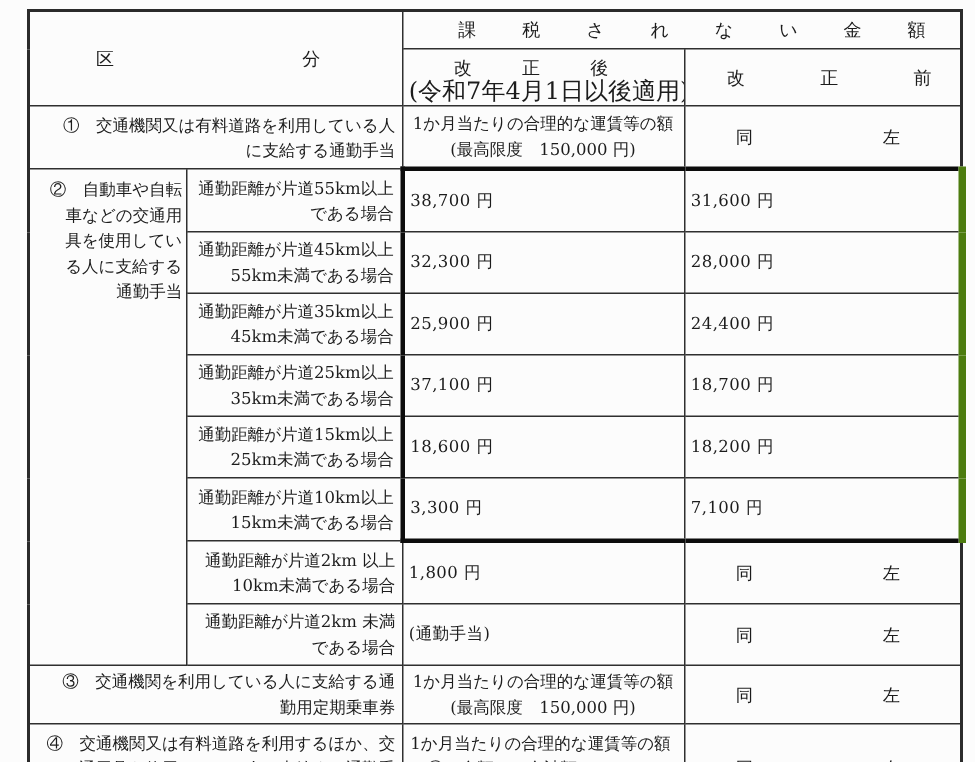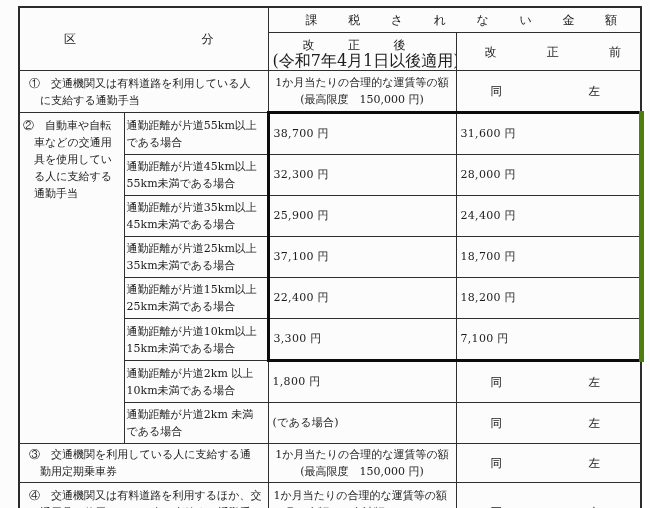--- a/index.html
+++ b/index.html
@@ -49,7 +49,7 @@
   }
 
   
-  .pre{white-space:pre;}
+  .pre{white-space:pre;text-align:right;}
   .lab{vertical-align:middle;padding-left:9px;line-height:17px;}
   .lab2{vertical-align:top;padding:5px 2px 0 3px;line-height:17px;font-family:Liberation Mono, monospace;}
   .cond{padding-left:2px;line-height:17px;}

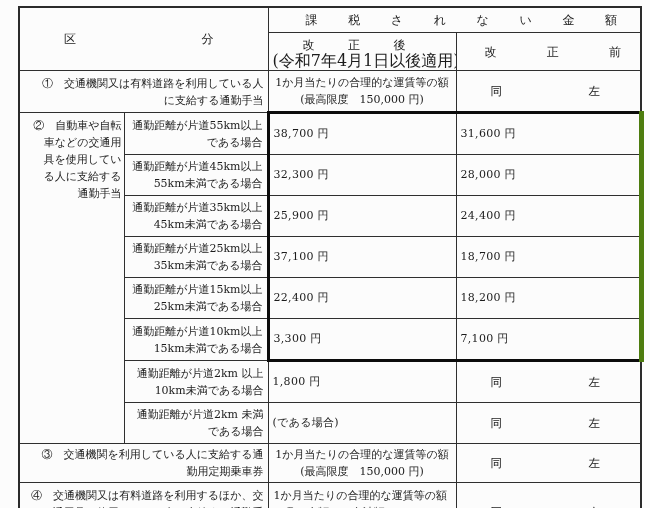--- a/index.html
+++ b/index.html
@@ -51,7 +51,7 @@
   
   .pre{white-space:pre;text-align:right;}
   .lab{vertical-align:middle;padding-left:9px;line-height:17px;}
-  .lab2{vertical-align:top;padding:5px 2px 0 3px;line-height:17px;font-family:Liberation Mono, monospace;}
+  .lab2{vertical-align:top;padding:5px 2px 0 3px;line-height:17px;}
   .cond{padding-left:2px;line-height:17px;}
   .amount{text-align:left;padding-right:26px;font-size:11px;letter-spacing:.3px;}
   .content{text-align:center;line-height:17px;}

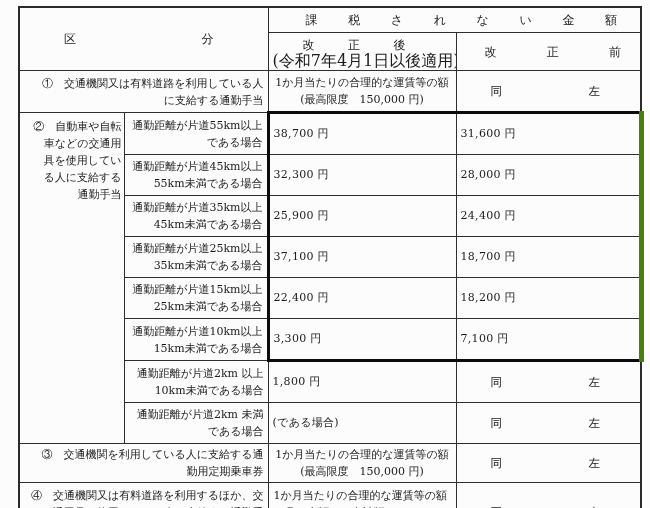--- a/index.html
+++ b/index.html
@@ -165,7 +165,7 @@
     <tr class="body">
       <td class="cond pre">通勤距離が片道15km以上
 25km未満である場合</td>
-      <td class="amount bl">22,400 円</td>
+      <td class="amount bl">18,600 円</td>
       <td class="amount br">18,200 円</td>
     </tr>
 

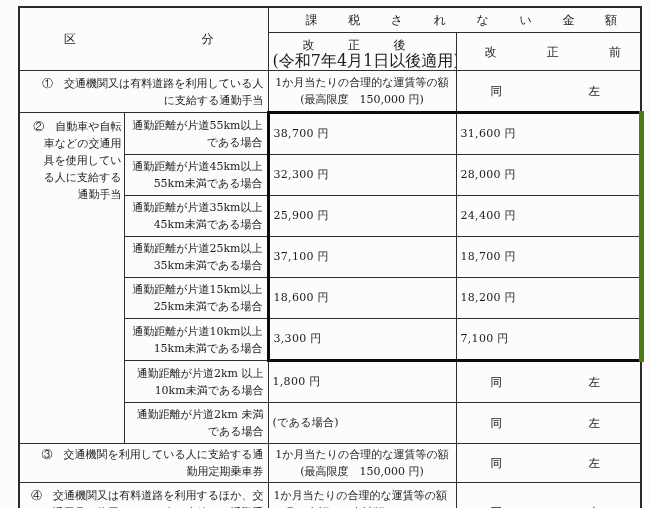--- a/index.html
+++ b/index.html
@@ -191,7 +191,7 @@
     <tr class="body">
       <td class="cond pre">通勤距離が片道2km 未満
 である場合</td>
-      <td class="amount">(である場合)</td>
+      <td class="amount">(通勤手当)</td>
       <td>
         <div class="spread douza-pad">
               <span>同</span>

